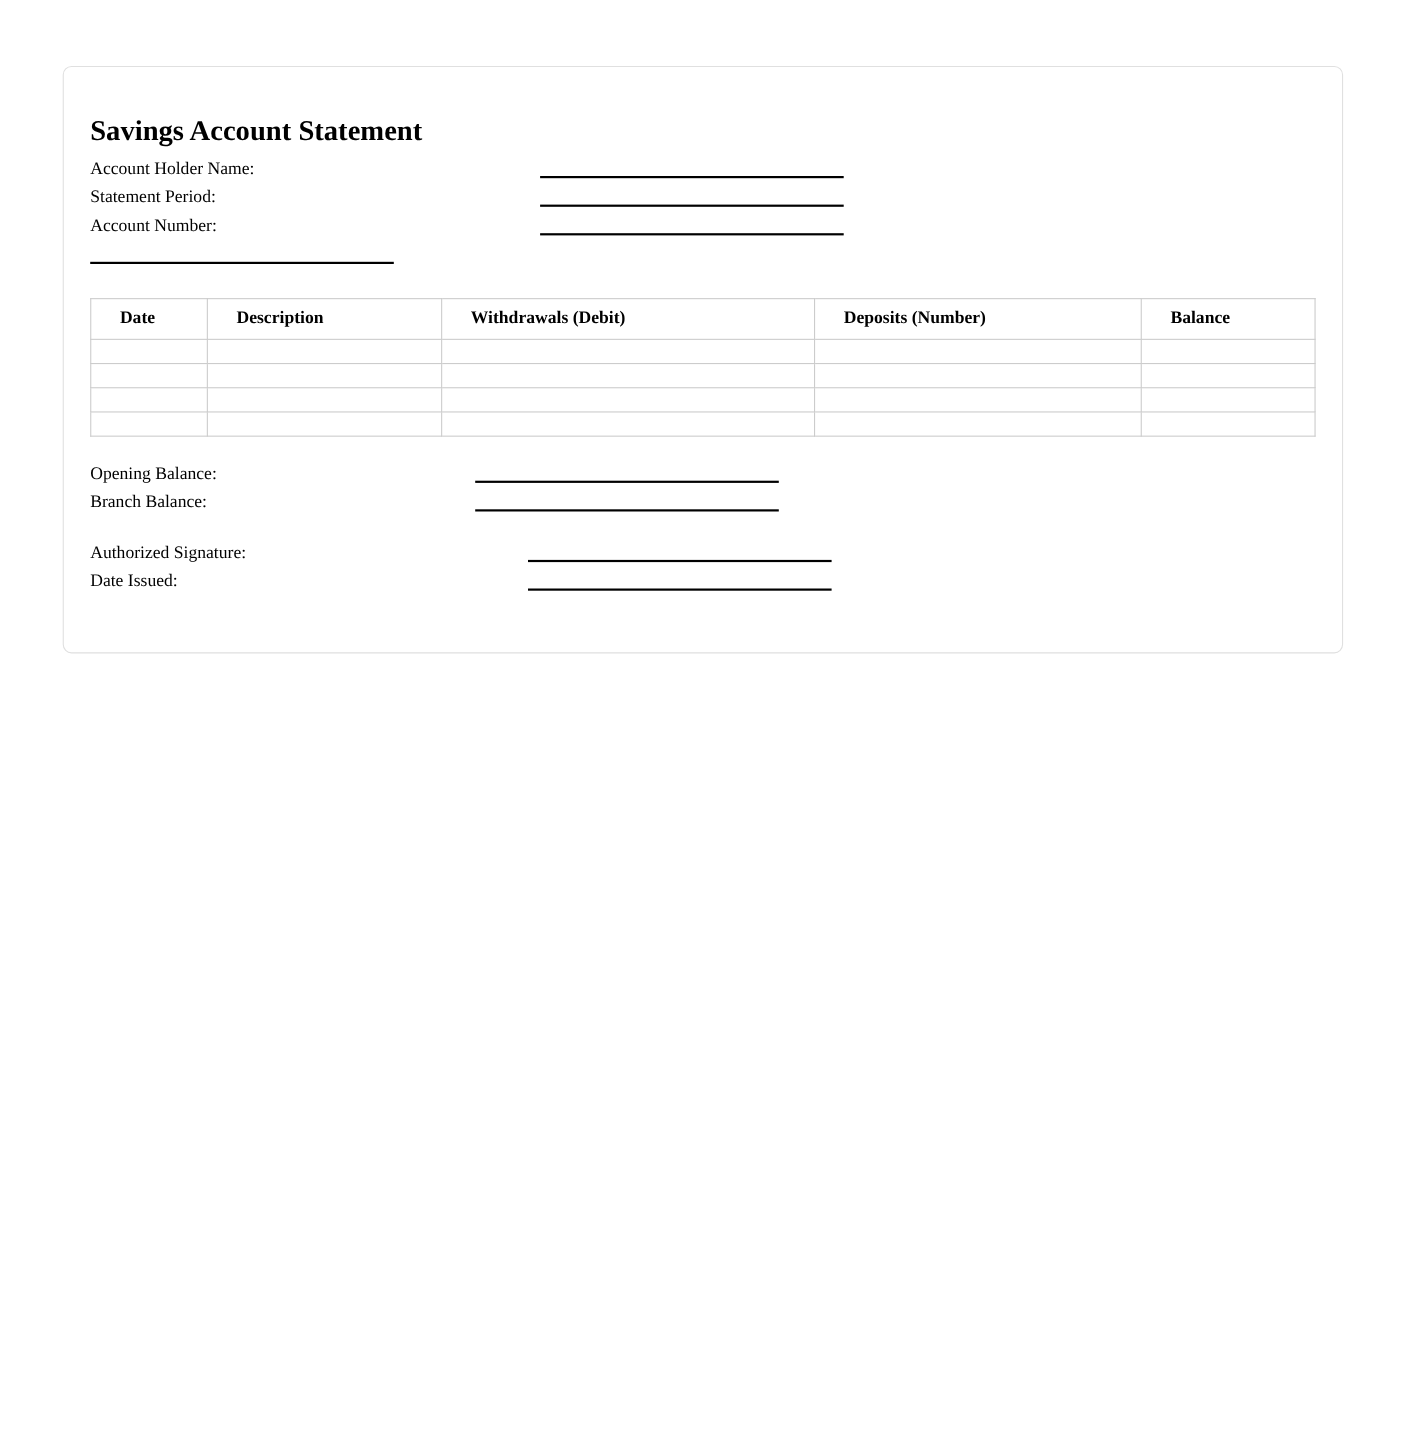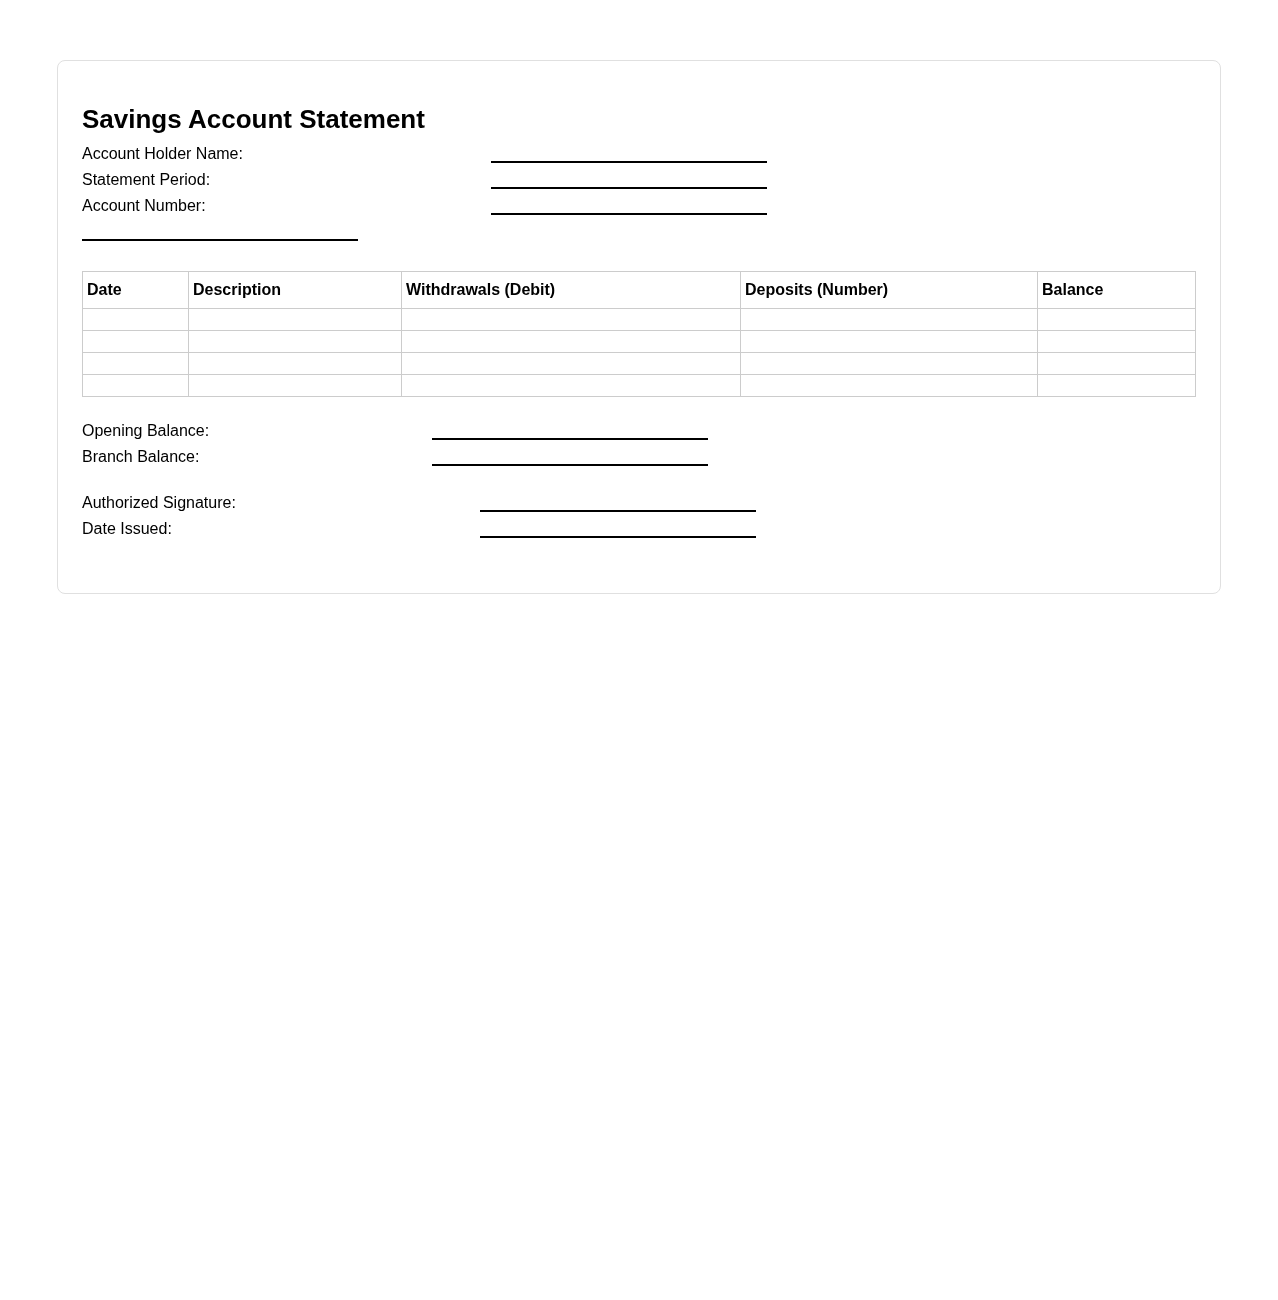--- a/index.html
+++ b/index.html
@@ -20,6 +20,7 @@
     border: 1px solid #e0e0e0;
     border-radius: 8px;
     padding: 24px 24px 51px 24px;
+    font-family: Liberation Serif, serif;
   }
 
   h1.doc-title {

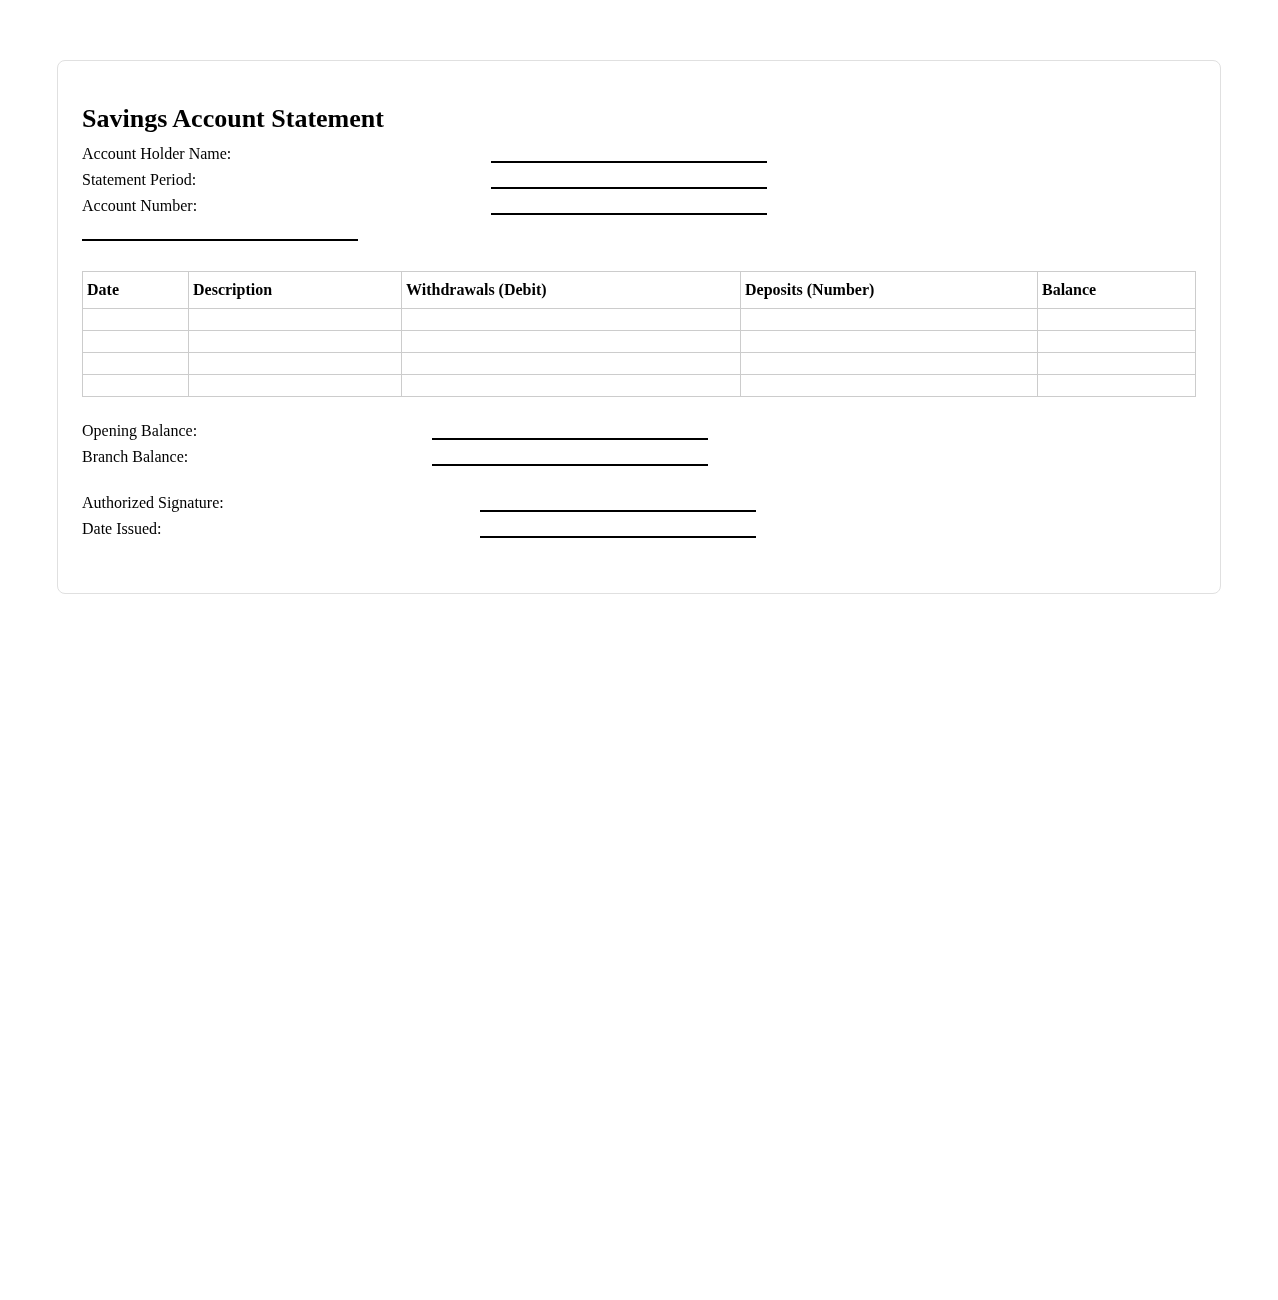--- a/index.html
+++ b/index.html
@@ -56,7 +56,7 @@
   }
   .txn-table th, .txn-table td {
     border: 1px solid #cccccc;
-    padding: 8px 4px;
+    padding: 8px 26px;
     text-align: left;
     vertical-align: top;
     font-size: 16px;

